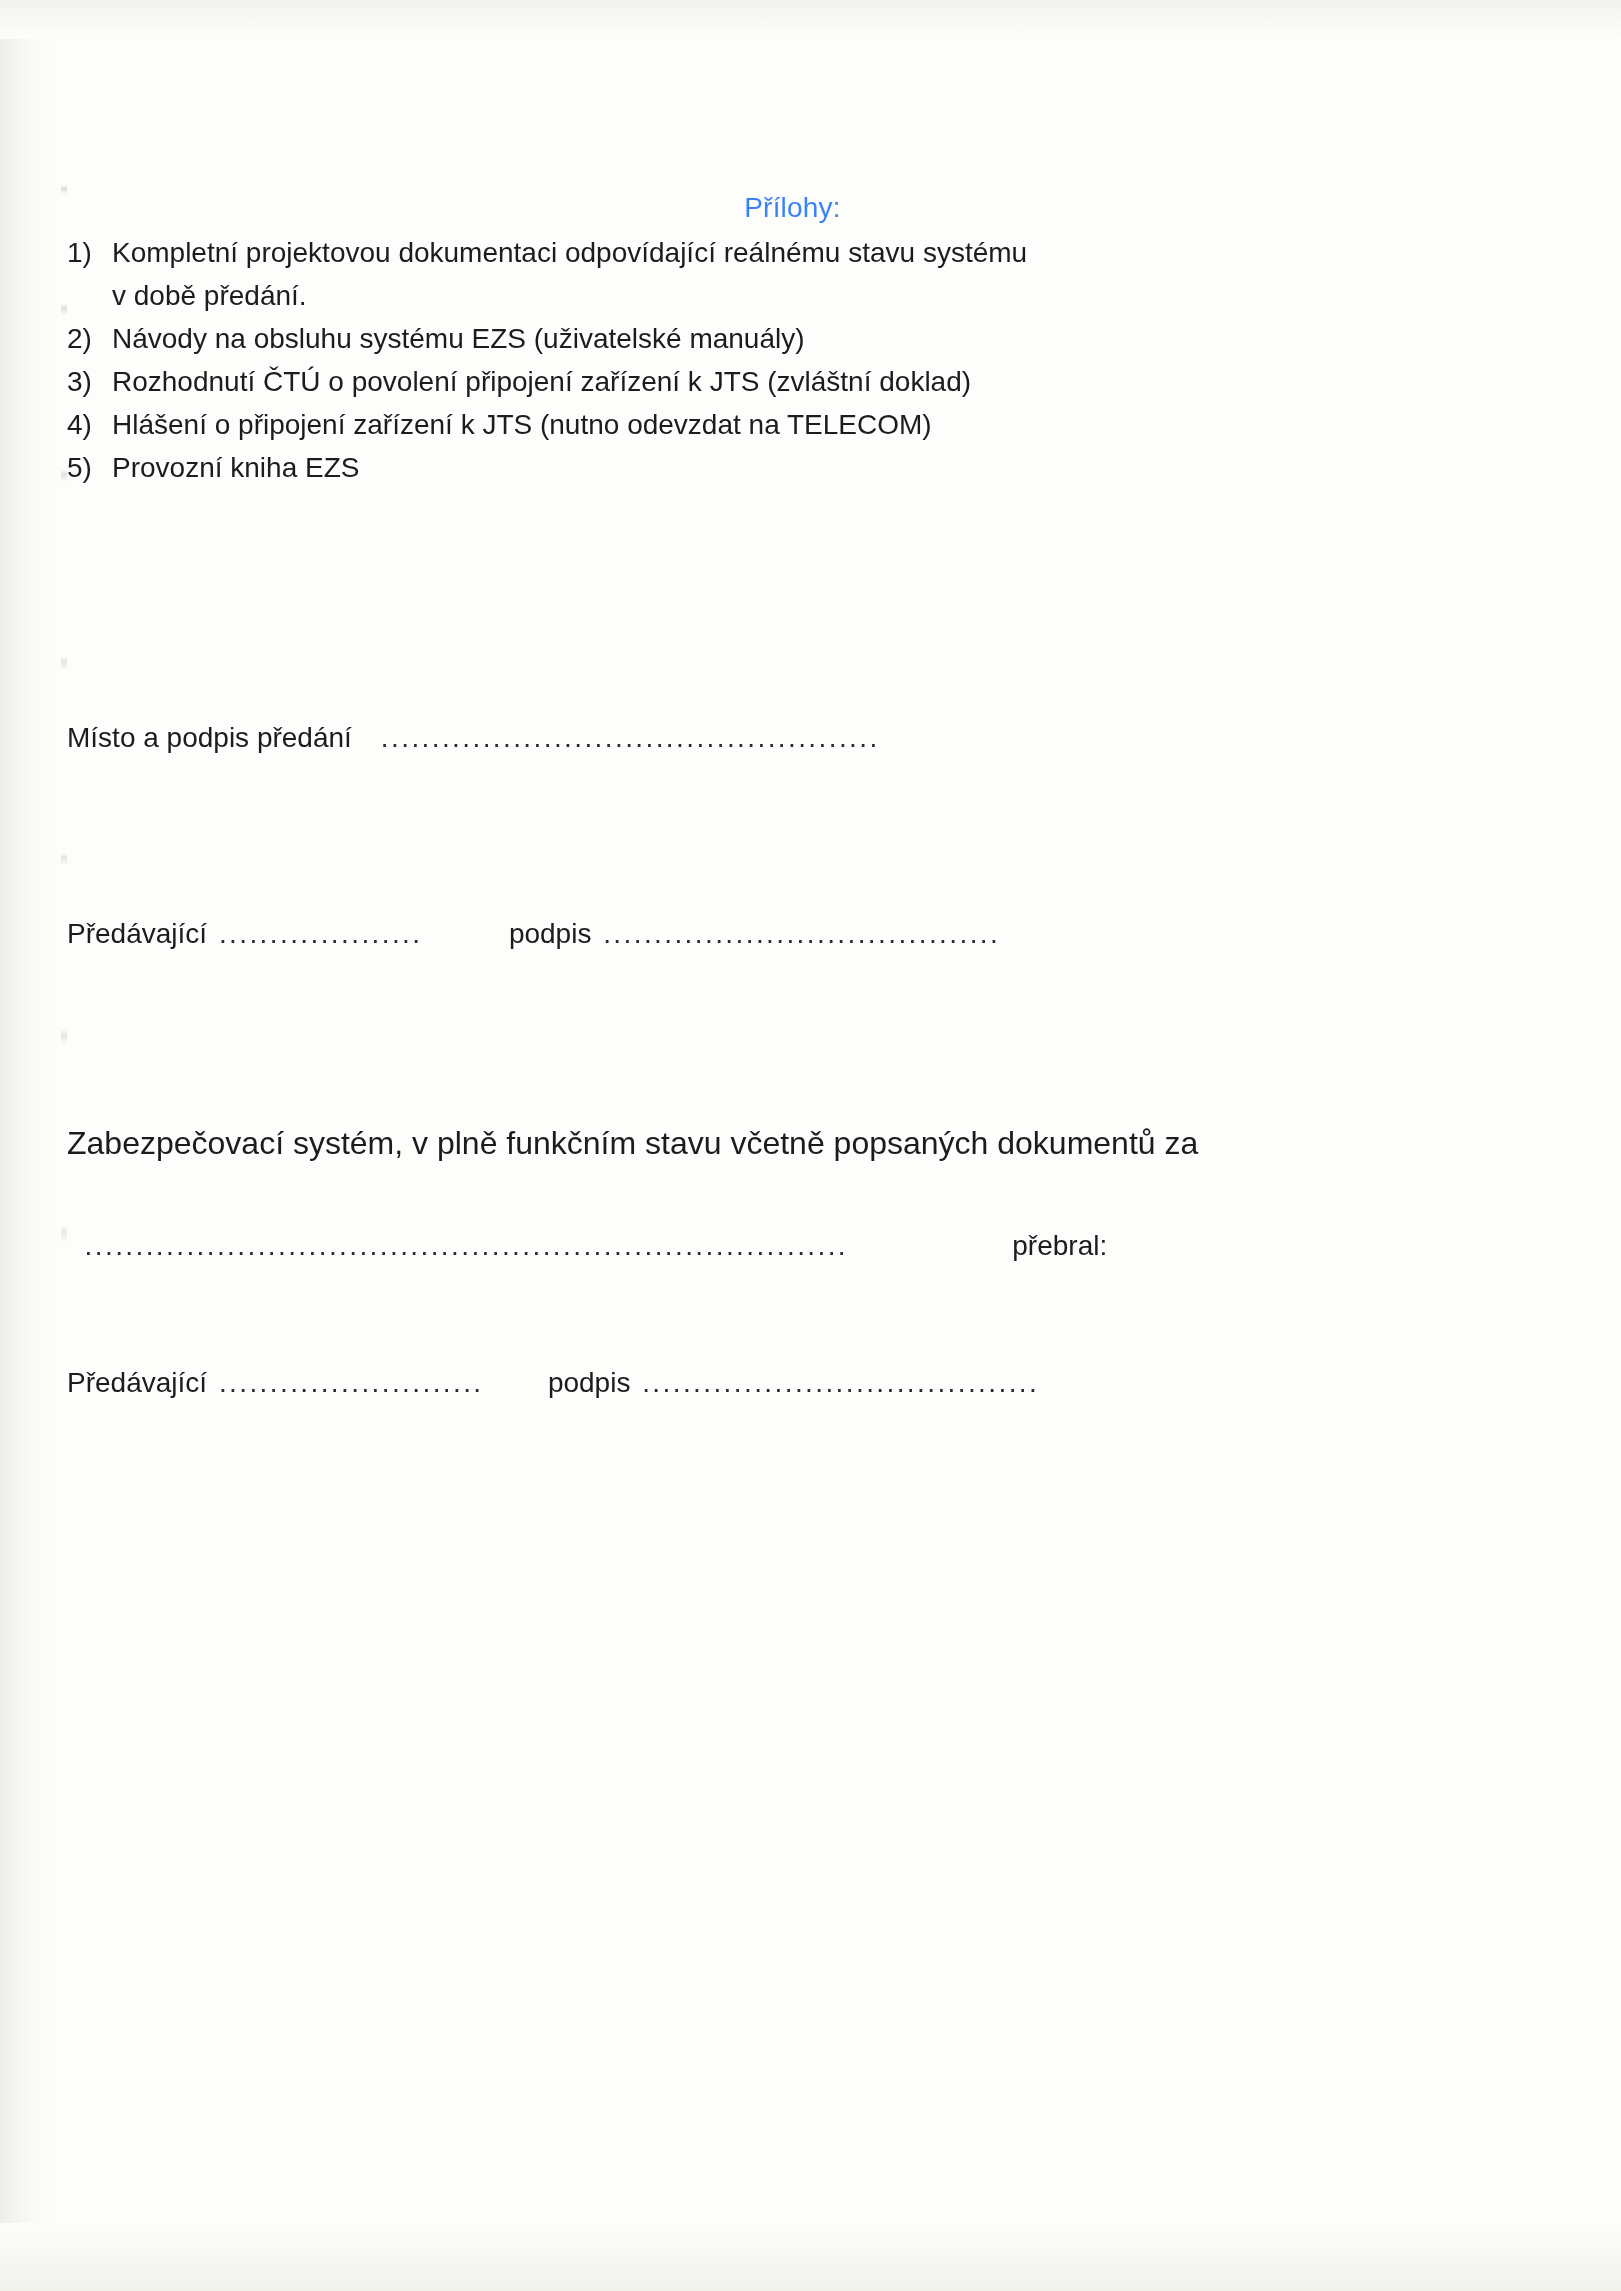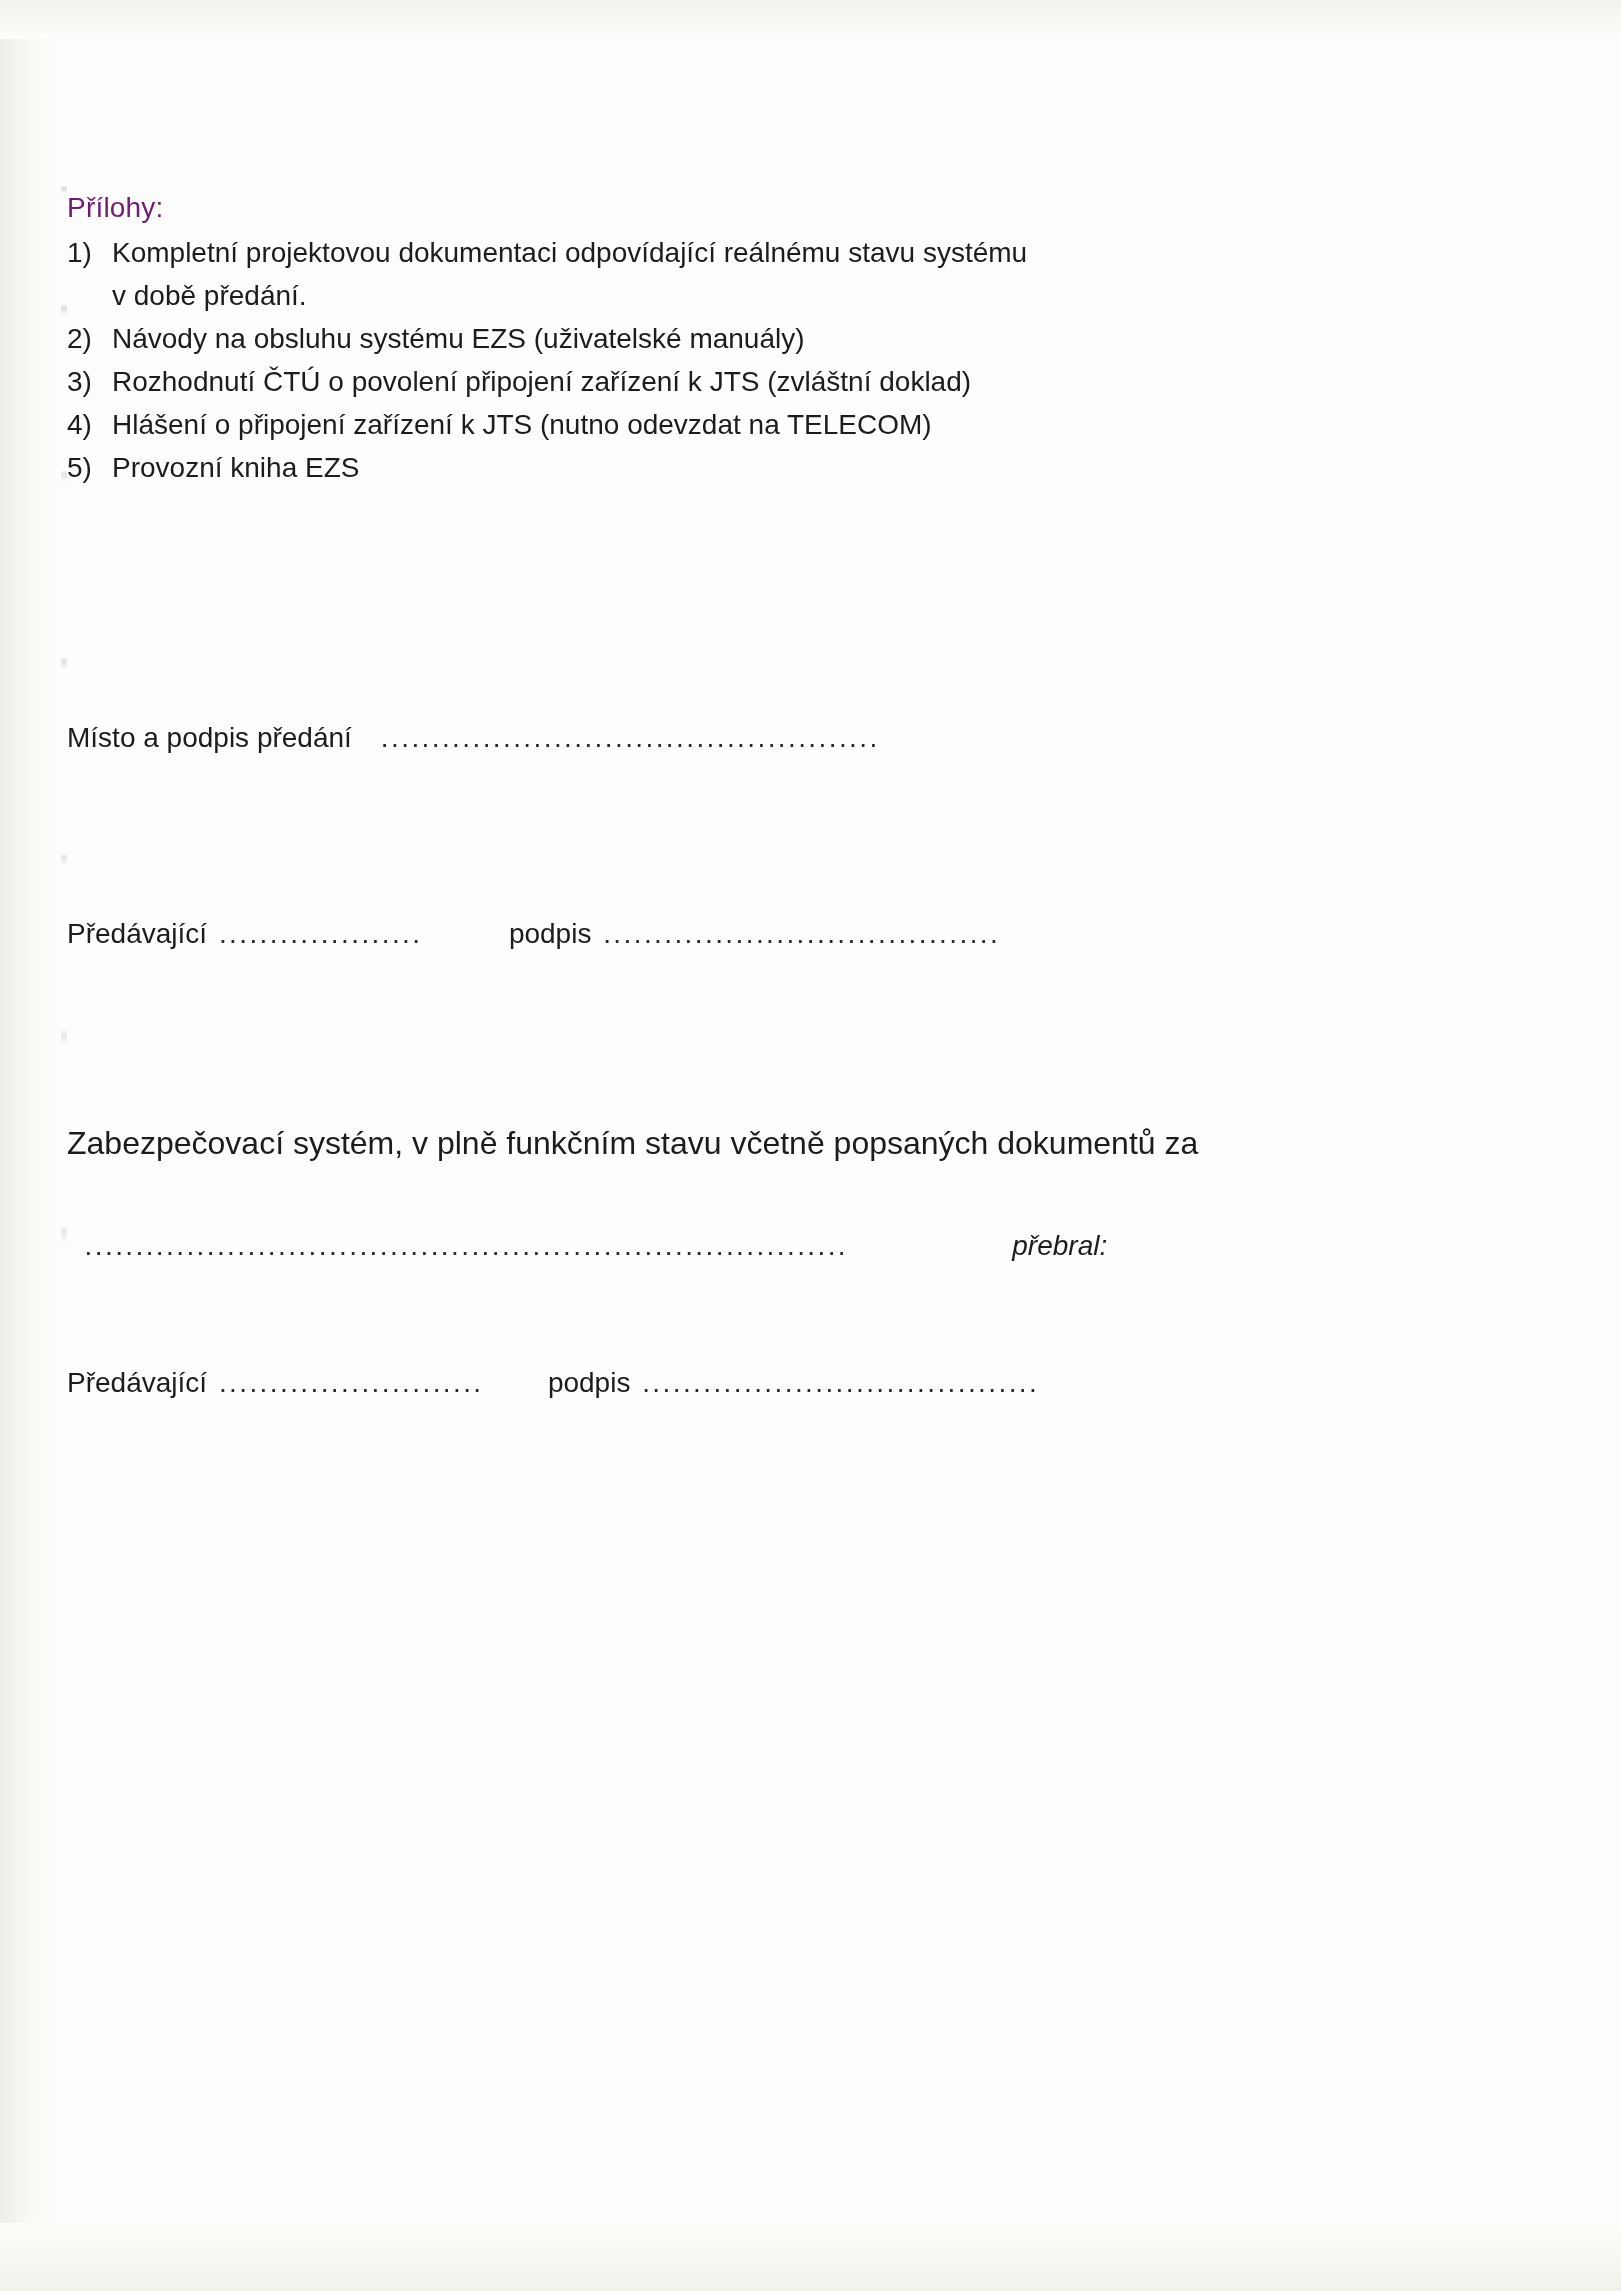--- a/index.html
+++ b/index.html
@@ -90,7 +90,8 @@
     font-size: 28px;
     line-height: 43px;
     letter-spacing: 0.2px;
-    color: #701a75;
+    color: #3b82f6;
+    text-align: center;
   }
 
   

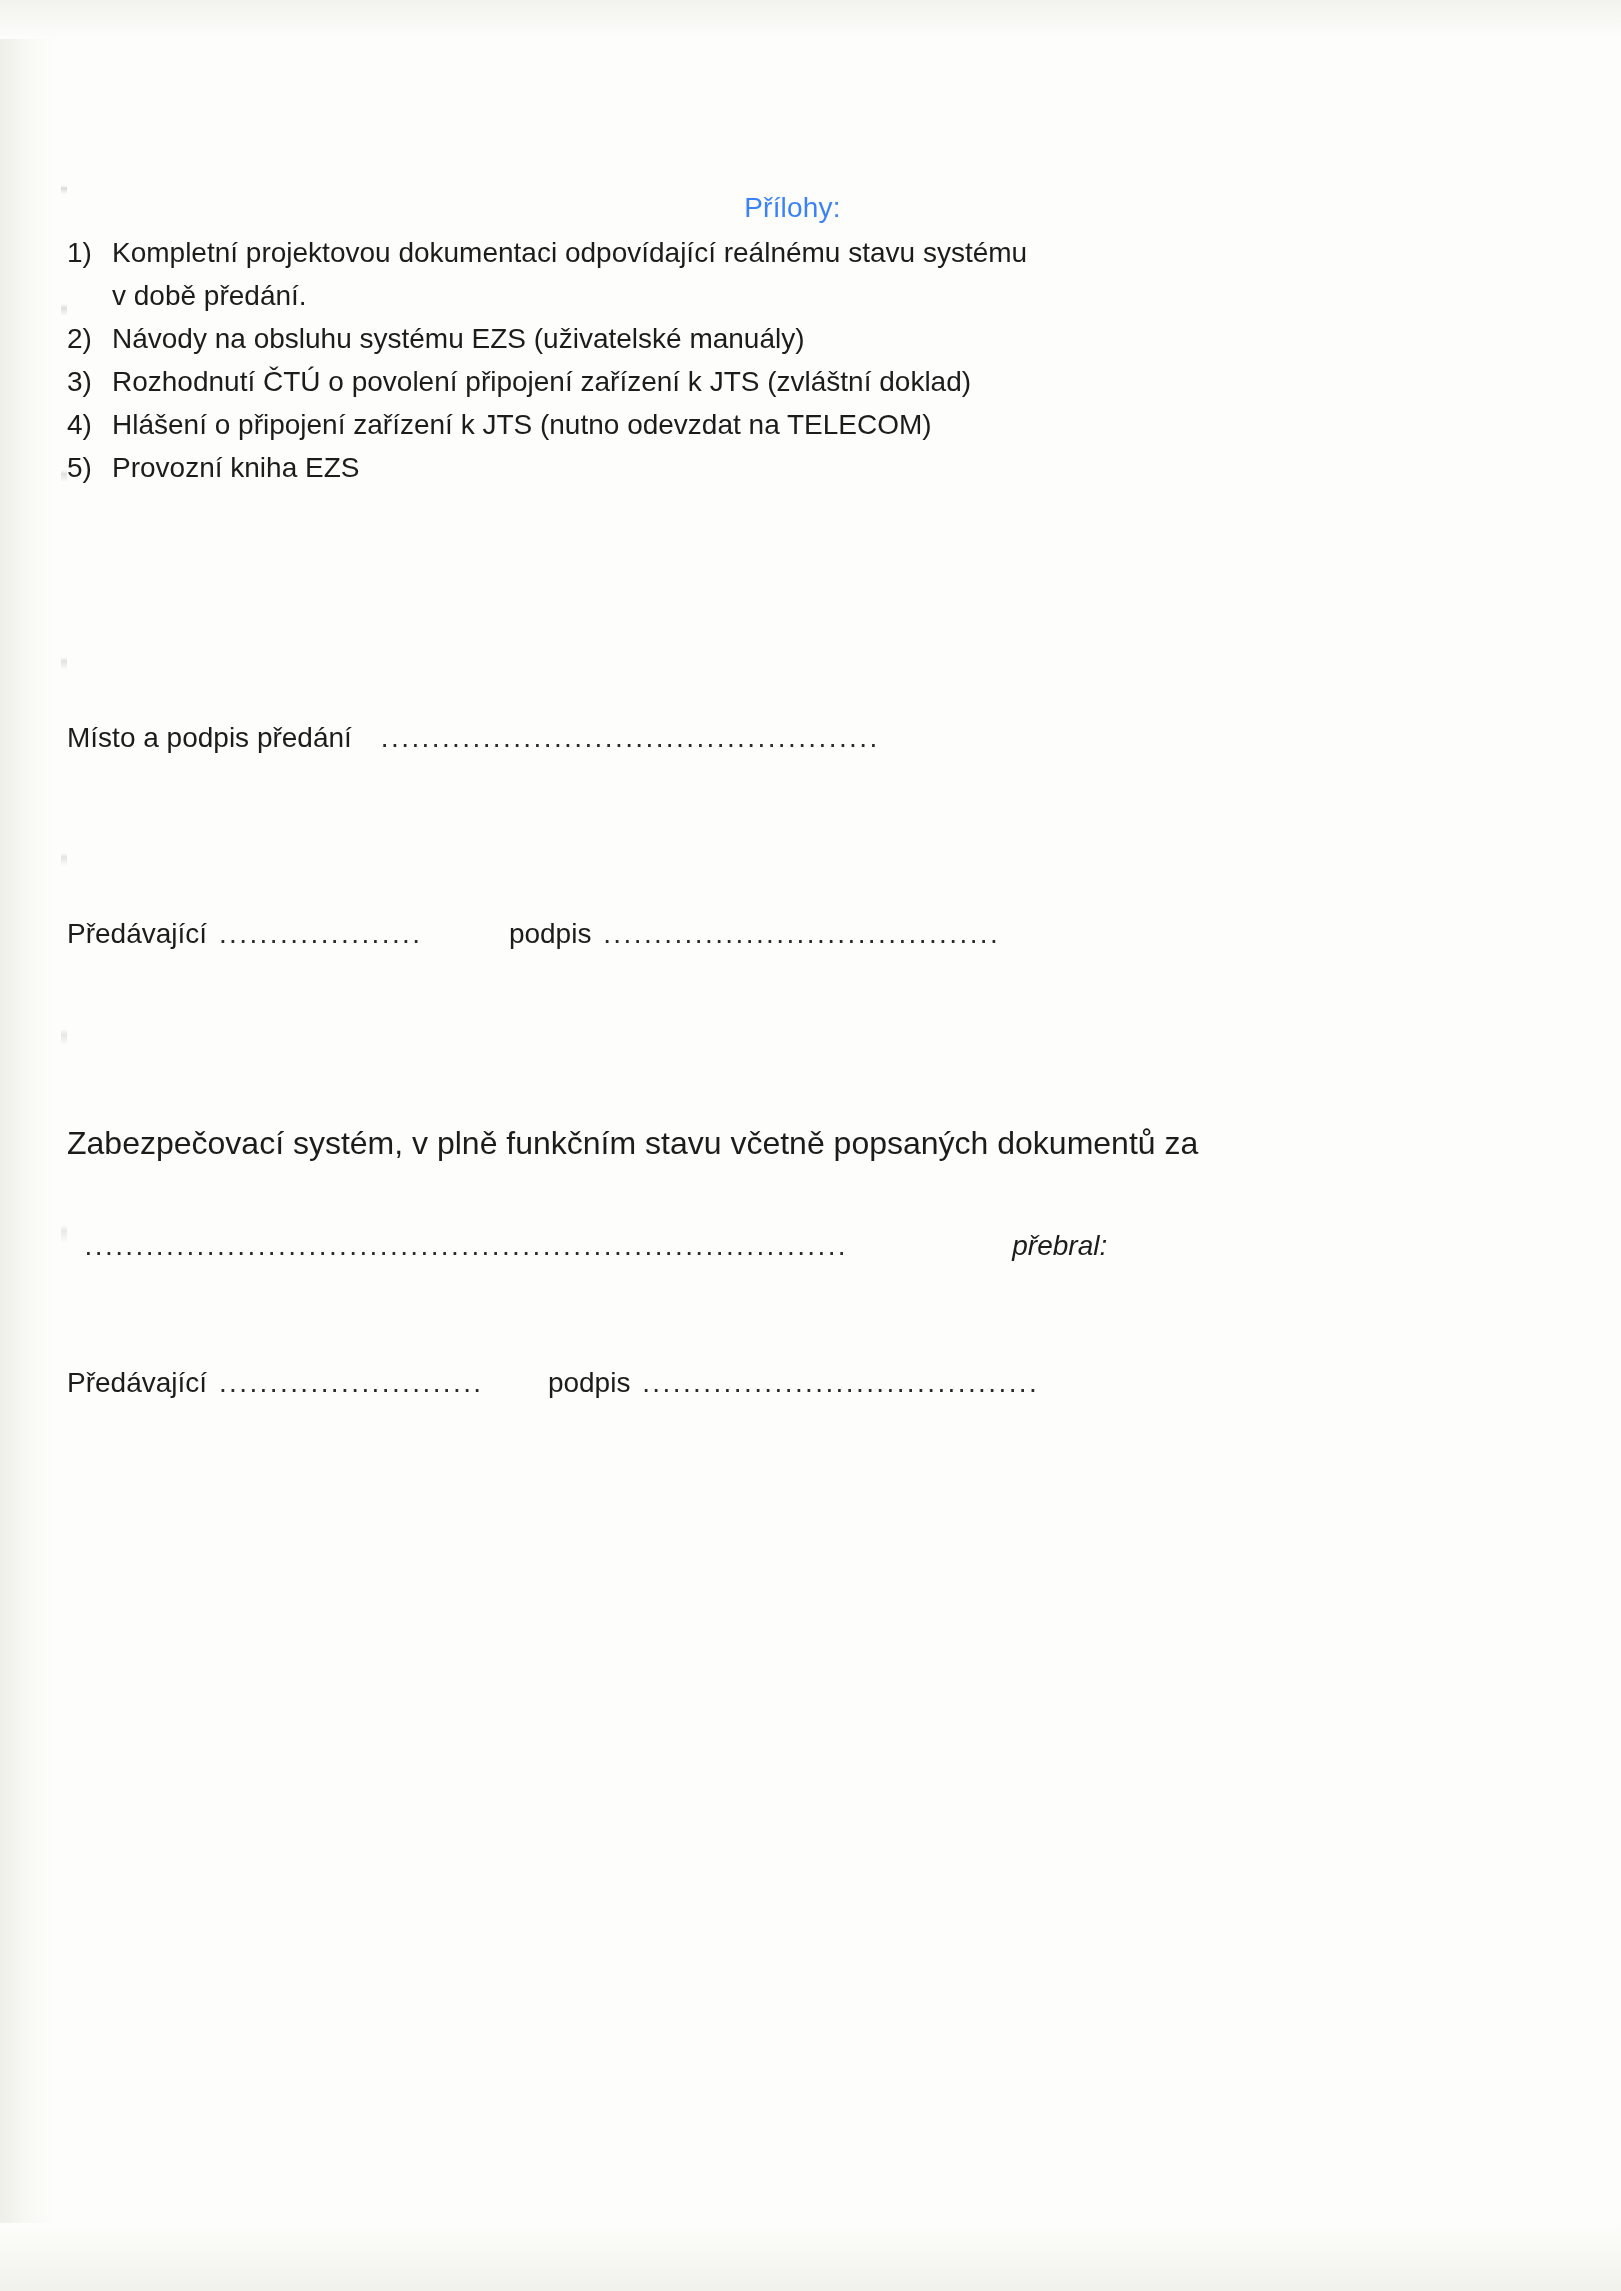--- a/index.html
+++ b/index.html
@@ -156,7 +156,7 @@
     font-size: 28px;
     line-height: 43px;
   }
-  .prebral-label { margin-left: 15.7px; white-space: nowrap; font-style: italic; }
+  .prebral-label { margin-left: 15.7px; white-space: nowrap; }
 
   .para { font-size: 32px; line-height: 43px; }
 </style>

